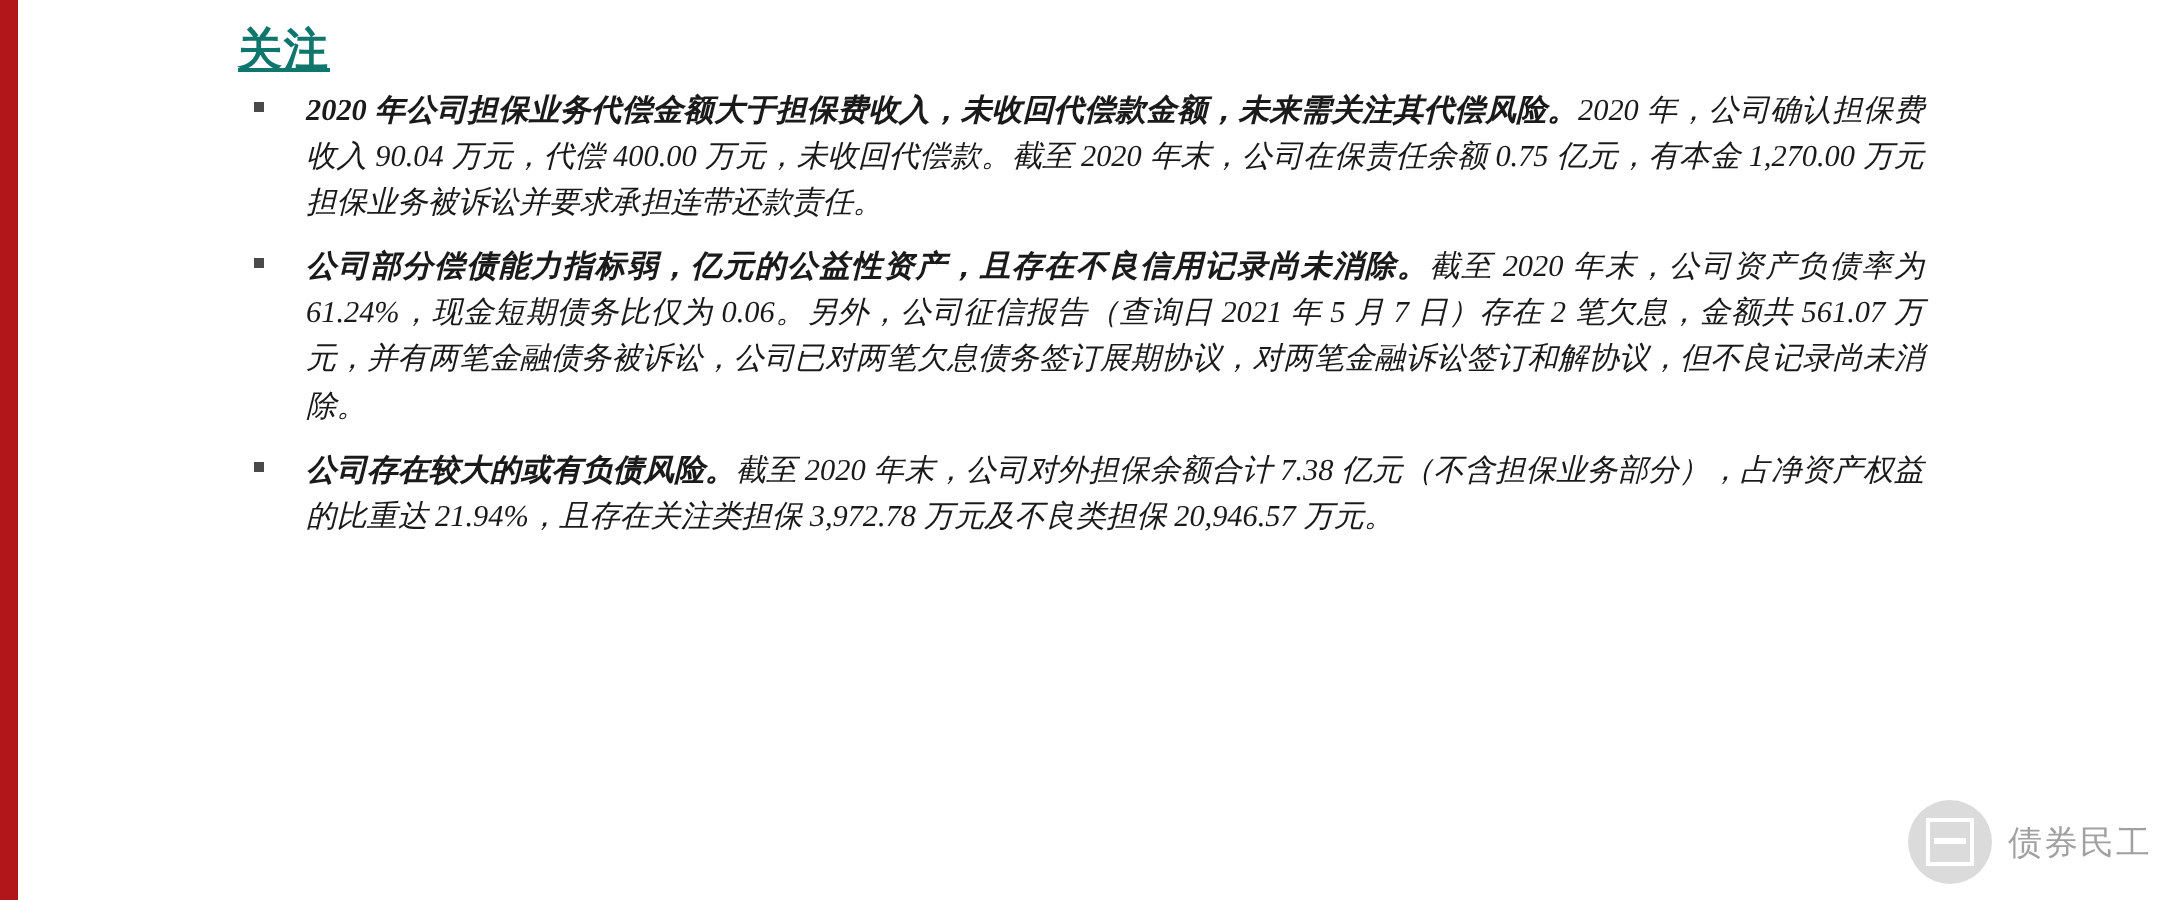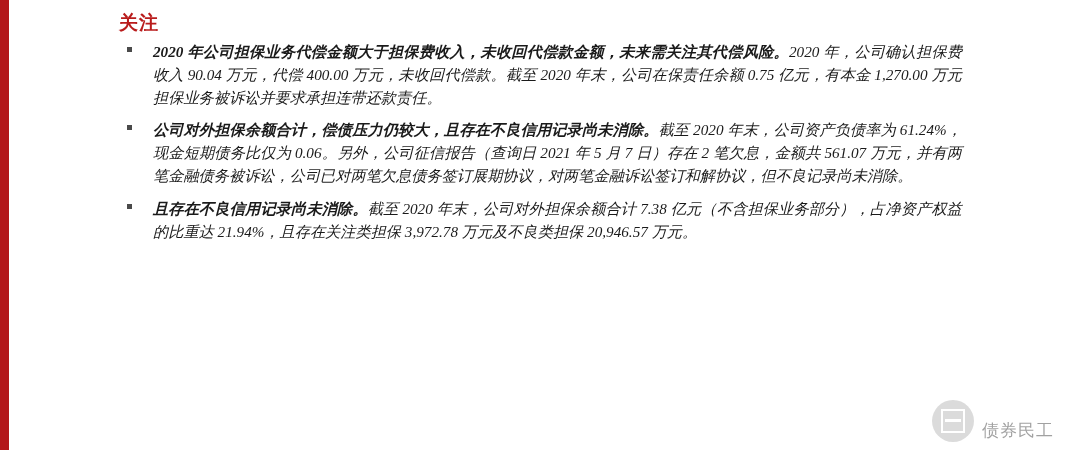--- a/index.html
+++ b/index.html
@@ -39,12 +39,13 @@
     padding: 8px 22px 0 22px;
   }
   .section-title {
-    color: #b91c1c;
-    font-size: 19px;
+    color: #0f766e;
+    font-size: 22px;
     font-weight: bold;
     letter-spacing: 1px;
     margin: 2px 0 4px 88px;
     font-family: "Liberation Sans", "DejaVu Sans", sans-serif;
+    text-decoration: underline;
   }
   .bullets {
     margin: 0;

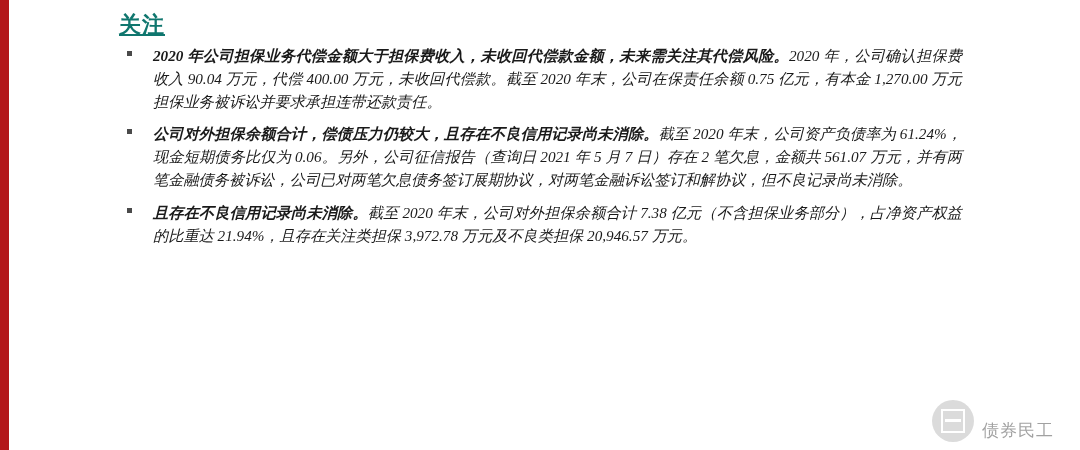--- a/index.html
+++ b/index.html
@@ -141,7 +141,7 @@
 
       <li class="bullet-item">
         <span class="bullet-marker"></span>
-        <span class="bold">公司对外担保余额合计，偿债压力仍较大，且存在不良信用记录尚未消除。</span><span>截至 2020 年末，公司资产负债率为 61.24%，现金短期债务比仅为 0.06。另外，公司征信报告（查询日 2021 年 5 月 7 日）存在 2 笔欠息，金额共 561.07 万元，并有两笔金融债务被诉讼，公司已对两笔欠息债务签订展期协议，对两笔金融诉讼签订和解协议，但不良记录尚未消除。</span>
+        <span class="bold">公司部分偿债能力指标弱，亿元的公益性资产，且存在不良信用记录尚未消除。</span><span>截至 2020 年末，公司资产负债率为 61.24%，现金短期债务比仅为 0.06。另外，公司征信报告（查询日 2021 年 5 月 7 日）存在 2 笔欠息，金额共 561.07 万元，并有两笔金融债务被诉讼，公司已对两笔欠息债务签订展期协议，对两笔金融诉讼签订和解协议，但不良记录尚未消除。</span>
       </li>
 
       <li class="bullet-item">

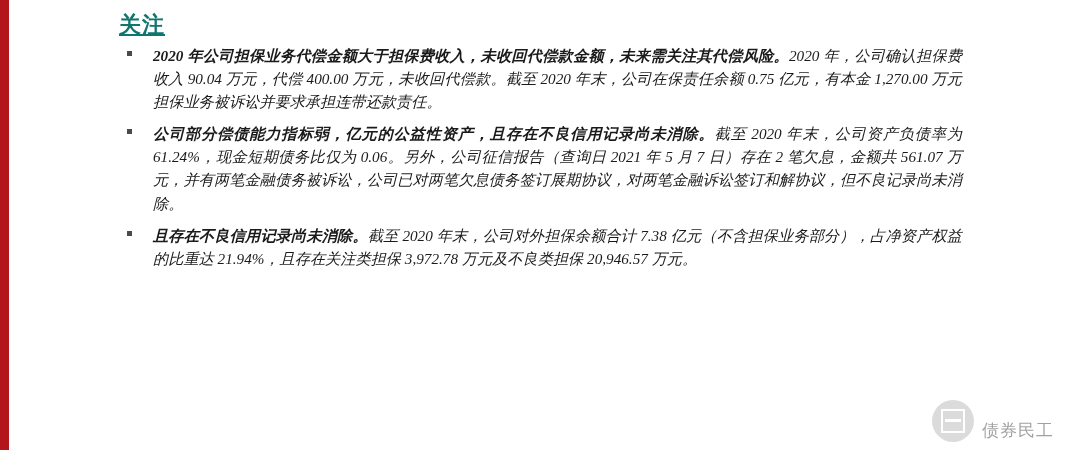--- a/index.html
+++ b/index.html
@@ -146,7 +146,7 @@
 
       <li class="bullet-item">
         <span class="bullet-marker"></span>
-        <span class="bold">且存在不良信用记录尚未消除。</span><span>截至 2020 年末，公司对外担保余额合计 7.38 亿元（不含担保业务部分），占净资产权益的比重达 21.94%，且存在关注类担保 3,972.78 万元及不良类担保 20,946.57 万元。</span>
+        <span class="bold">公司存在较大的或有负债风险。</span><span>截至 2020 年末，公司对外担保余额合计 7.38 亿元（不含担保业务部分），占净资产权益的比重达 21.94%，且存在关注类担保 3,972.78 万元及不良类担保 20,946.57 万元。</span>
       </li>
 
     </ul>

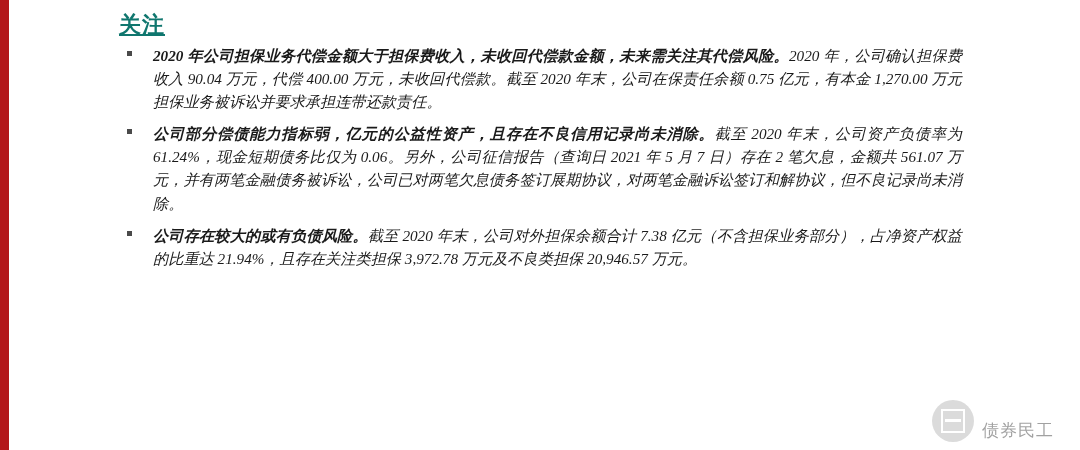--- a/index.html
+++ b/index.html
@@ -78,10 +78,10 @@
   }
   .wm {
     position: absolute;
-    right: 26px;
+    right: 4px;
     bottom: 8px;
     display: flex;
-    align-items: flex-end;
+    align-items: center;
     gap: 8px;
     opacity: 0.92;
   }

